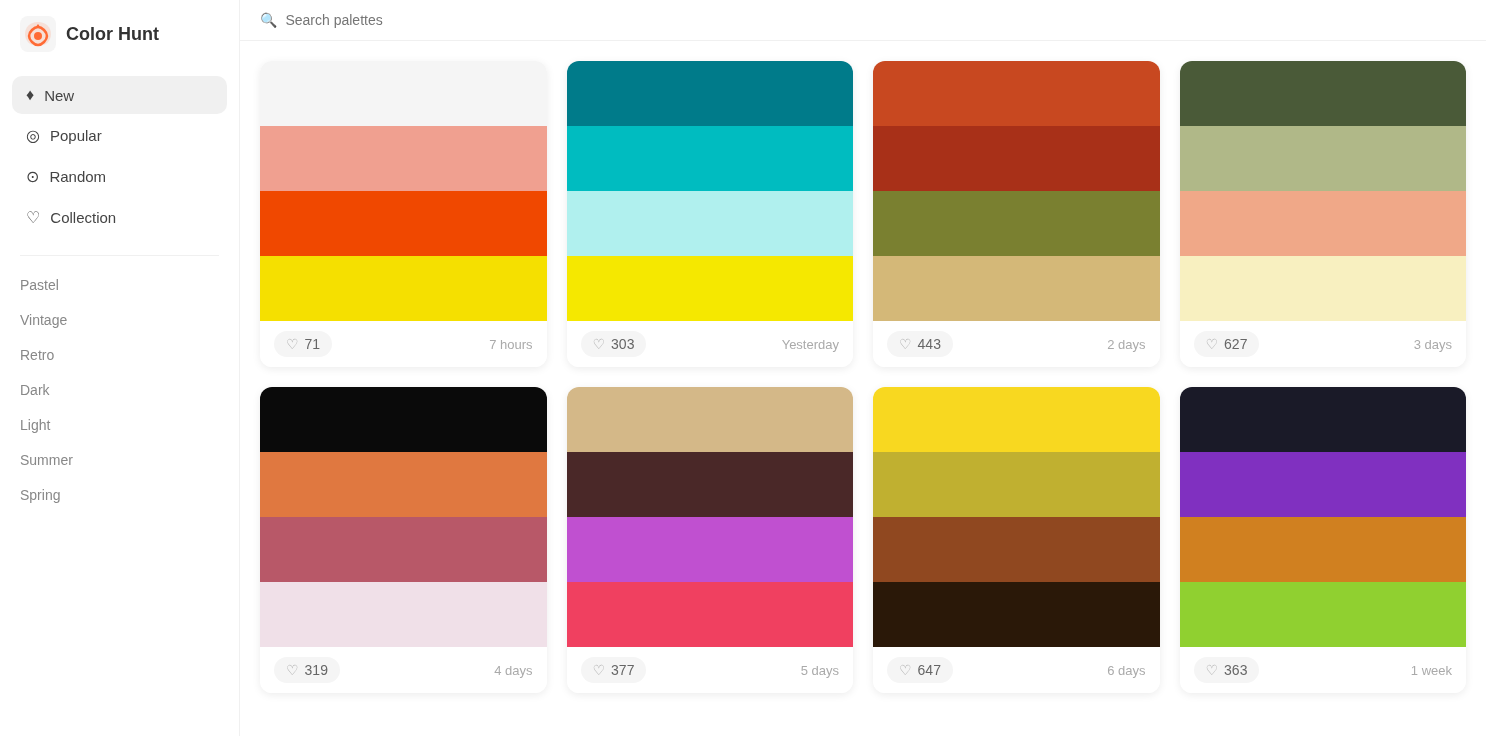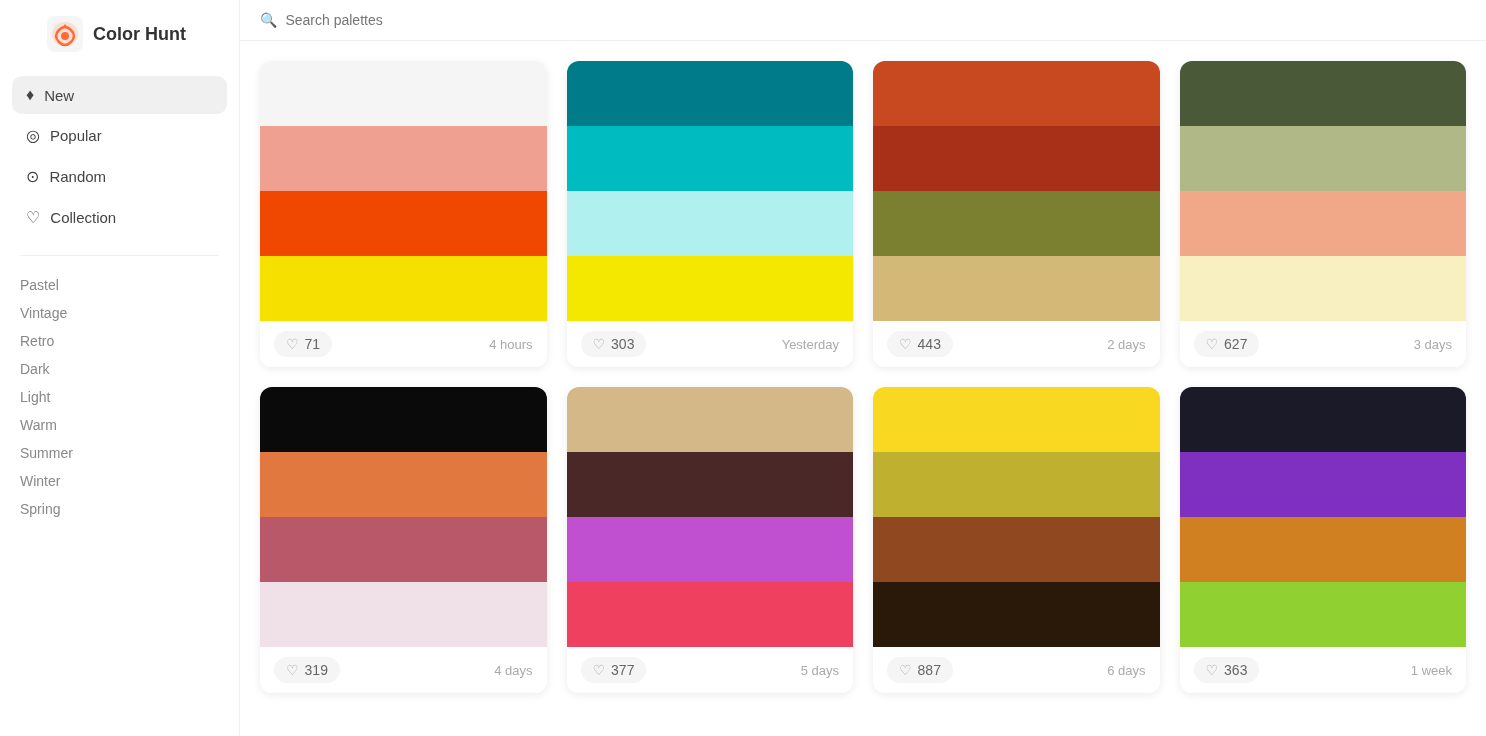--- a/index.html
+++ b/index.html
@@ -21,7 +21,6 @@
       gap: 10px;
       padding: 16px 20px;
       text-decoration: none;
-      margin-left: 27px;
     }
     .logo-icon {
       width: 36px;

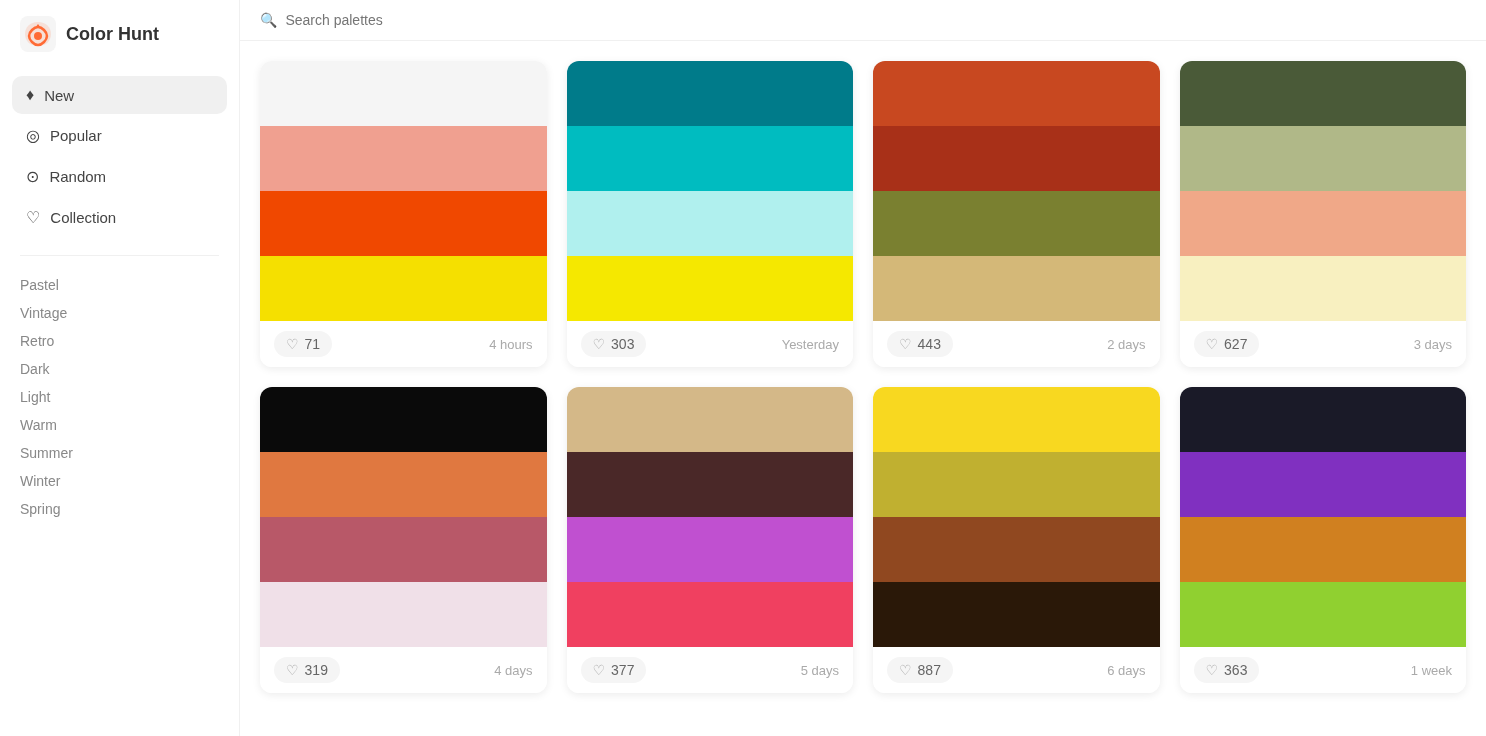--- a/index.html
+++ b/index.html
@@ -51,7 +51,7 @@
     }
     .nav-icon { font-size: 16px; }
     .divider { height: 1px; background: #f0f0f0; margin: 8px 20px; }
-    .tag-list { padding: 8px 20px; display: flex; flex-direction: column; gap: 2px; }
+    .tag-list { padding: 8px 20px; display: flex; flex-direction: column; gap: 9px; }
     .tag-item {
       font-size: 14px;
       color: #888;

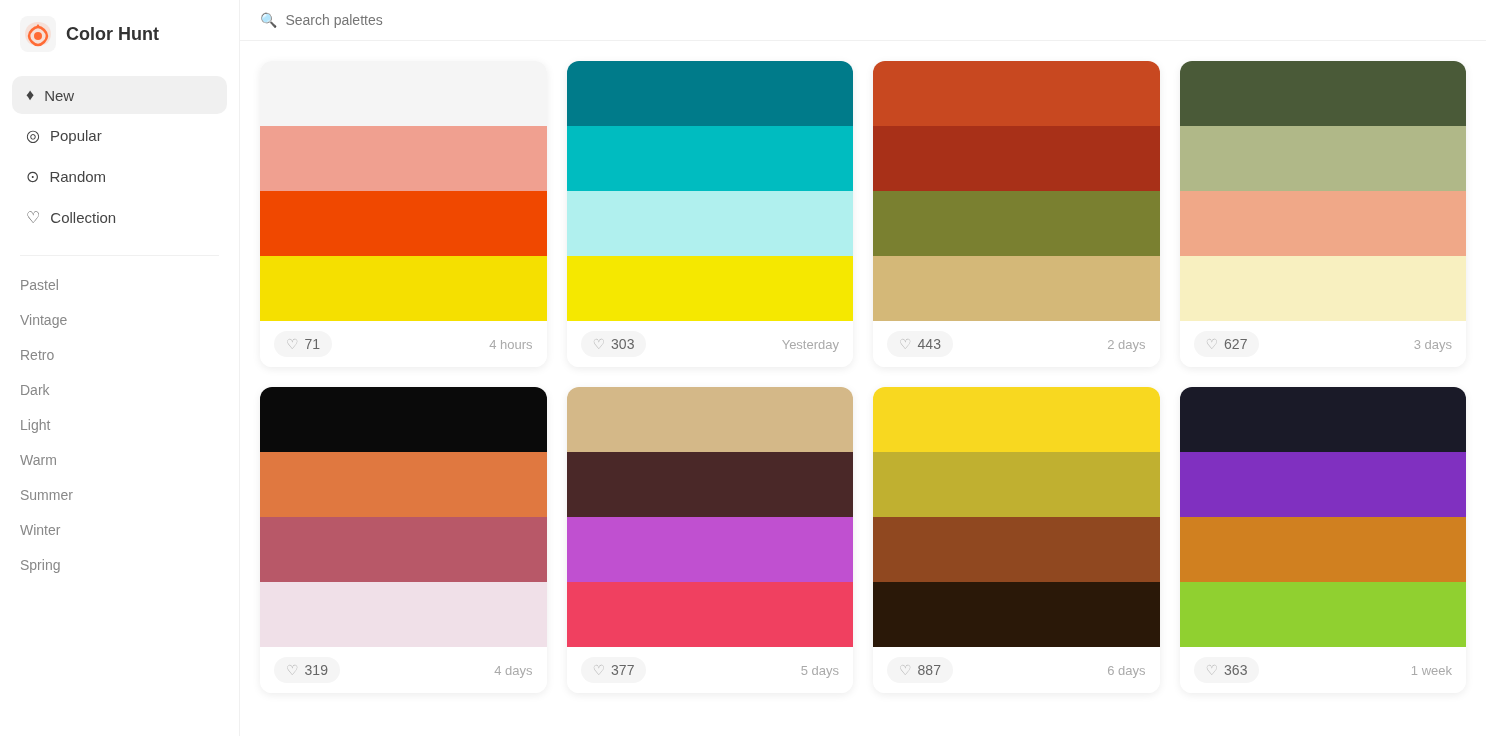--- a/index.html
+++ b/index.html
@@ -195,7 +195,7 @@
             <span style="color:#aaa">♡</span>
             <span>71</span>
           </div>
-          <span class="time-label">4 hours</span>
+          <span class="time-label">7 hours</span>
         </div>
       </div>
       <div class="palette-card">

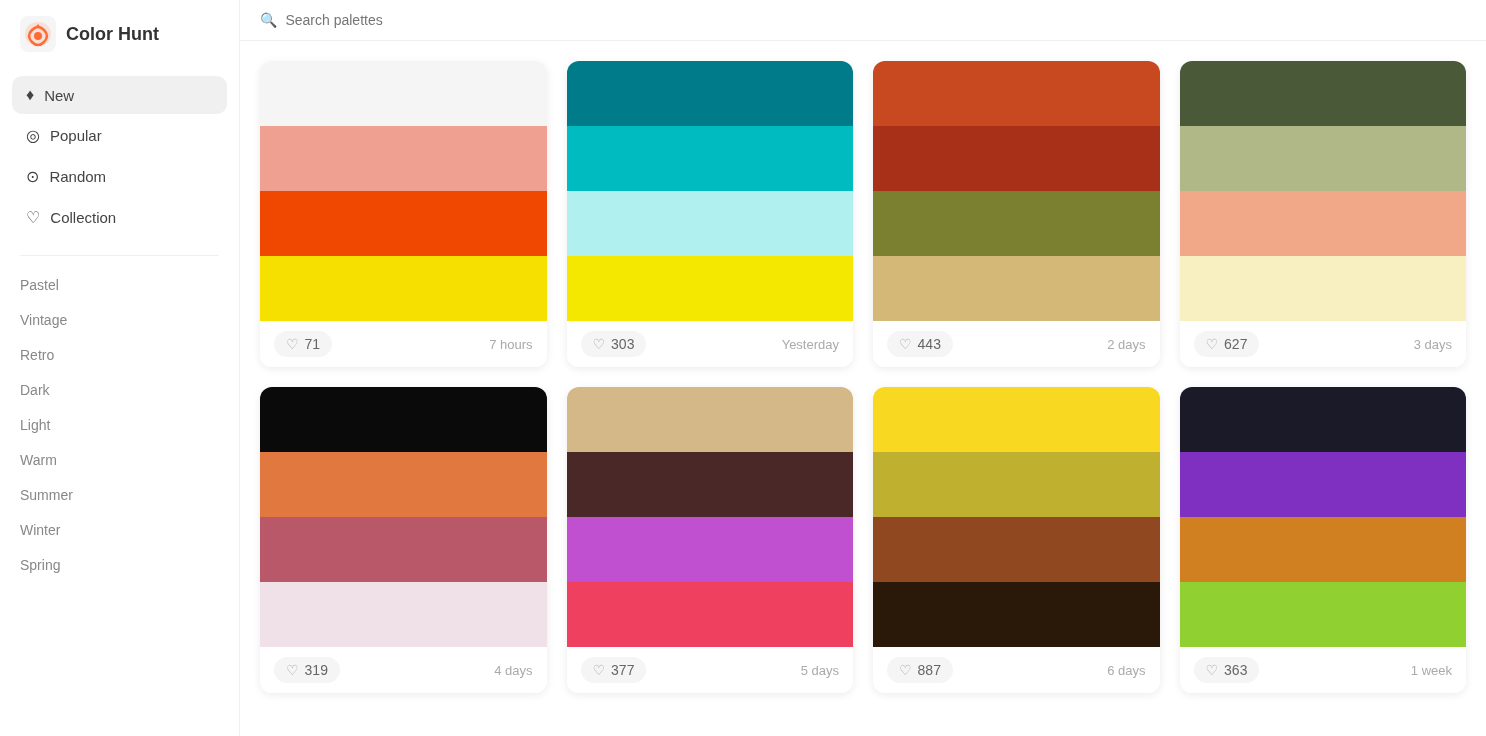--- a/index.html
+++ b/index.html
@@ -170,7 +170,6 @@
       <div class="tag-item">Retro</div>
       <div class="tag-item">Dark</div>
       <div class="tag-item">Light</div>
-      <div class="tag-item">Warm</div>
       <div class="tag-item">Summer</div>
       <div class="tag-item">Winter</div>
       <div class="tag-item">Spring</div>

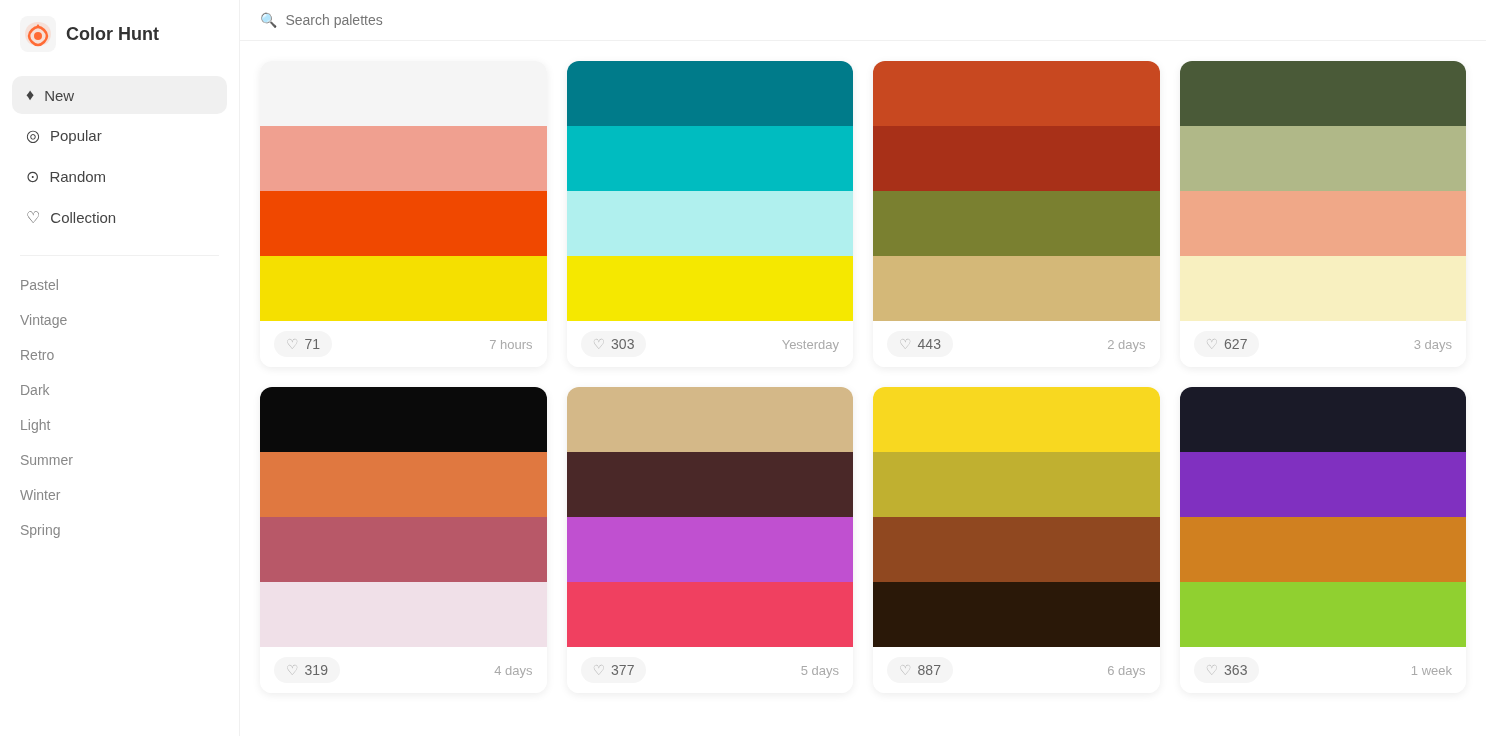--- a/index.html
+++ b/index.html
@@ -171,7 +171,6 @@
       <div class="tag-item">Dark</div>
       <div class="tag-item">Light</div>
       <div class="tag-item">Summer</div>
-      <div class="tag-item">Winter</div>
       <div class="tag-item">Spring</div>
     </div>
 </aside>

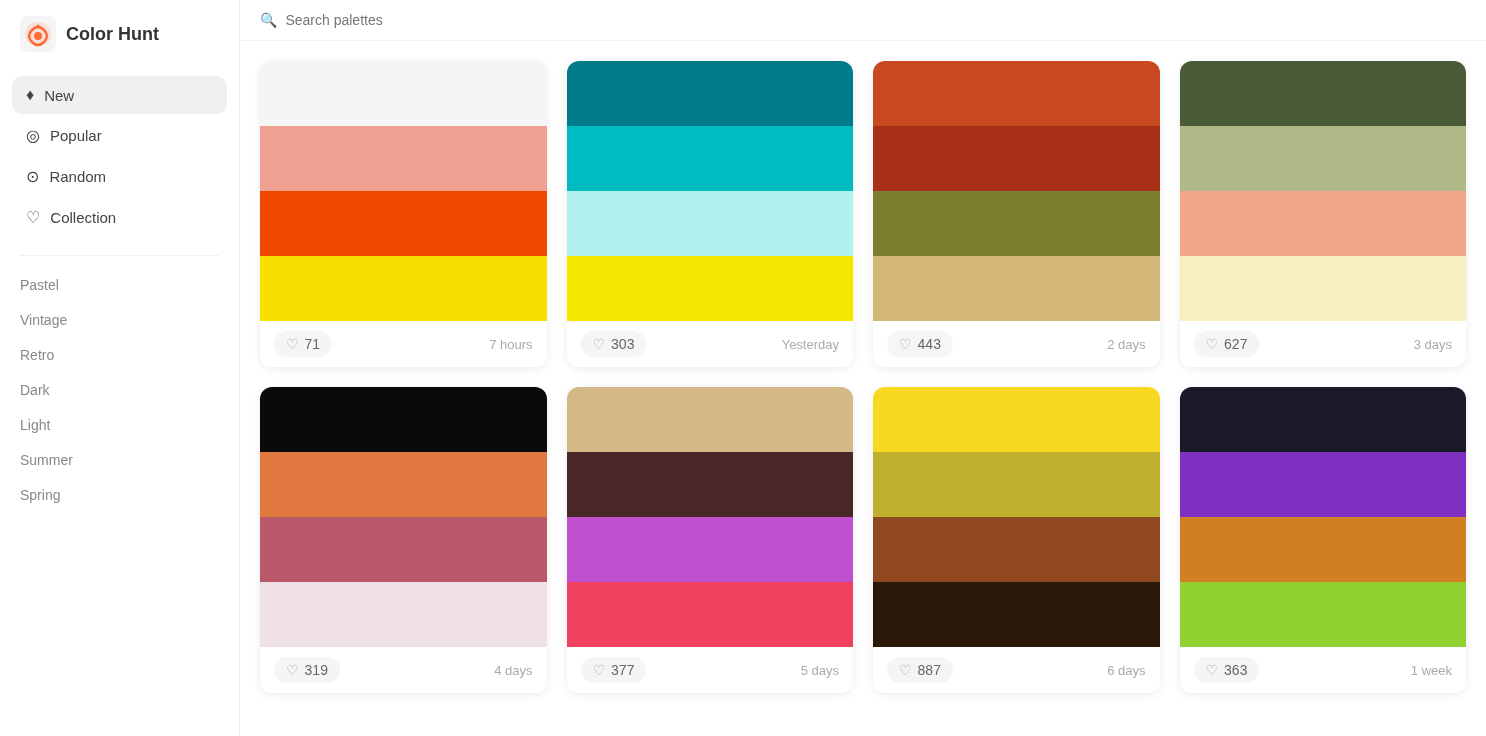--- a/index.html
+++ b/index.html
@@ -281,7 +281,7 @@
         <div class="palette-footer">
           <div class="like-btn">
             <span style="color:#aaa">♡</span>
-            <span>887</span>
+            <span>647</span>
           </div>
           <span class="time-label">6 days</span>
         </div>

